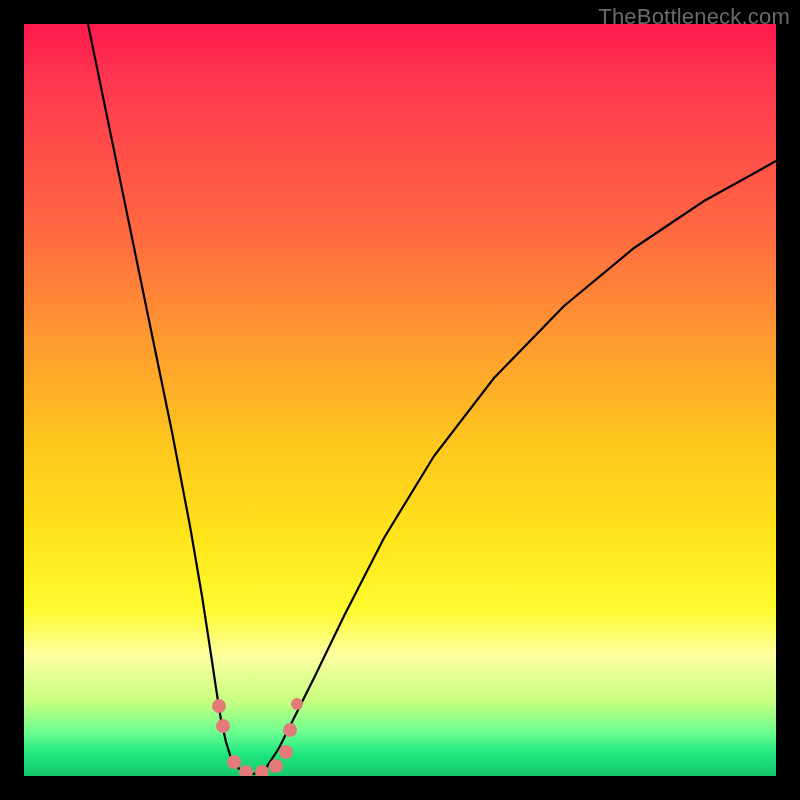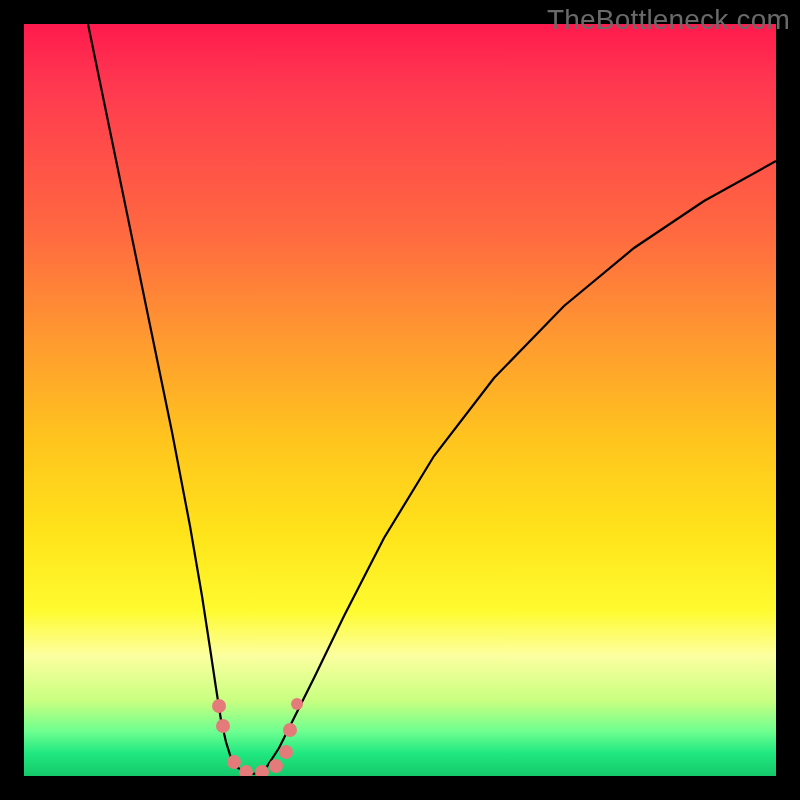--- a/index.html
+++ b/index.html
@@ -36,7 +36,7 @@
     top: 4px;
     right: 10px;
     color: #6a6a6a;
-    font-size: 28px;
+    font-size: 22px;
     font-weight: 500;
     letter-spacing: 0.2px;
     user-select: none;

